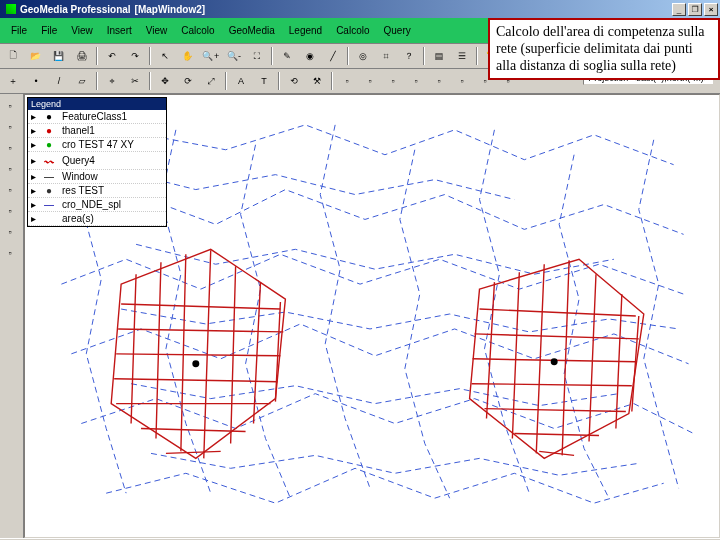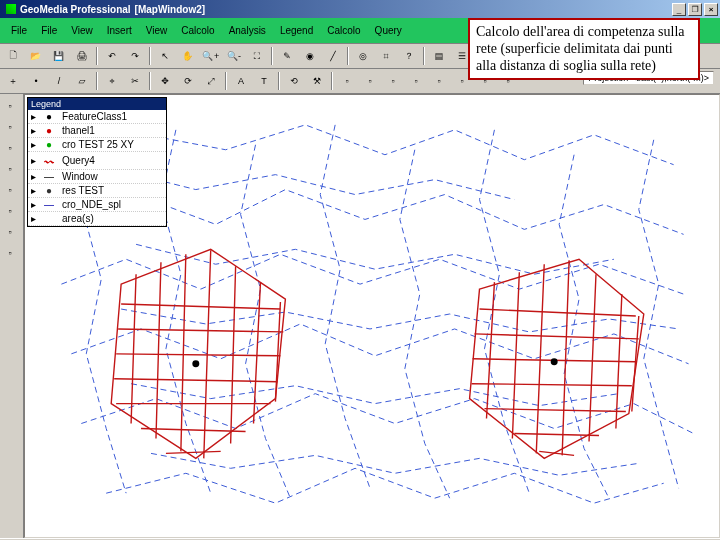--- a/index.html
+++ b/index.html
@@ -62,7 +62,7 @@
   <span class="menu-item">Insert</span>
   <span class="menu-item">View</span>
   <span class="menu-item">Calcolo</span>
-  <span class="menu-item">Analysis</span>
+  <span class="menu-item">GeoMedia</span>
   <span class="menu-item">Legend</span>
   <span class="menu-item">Calcolo</span>
   <span class="menu-item">Query</span>

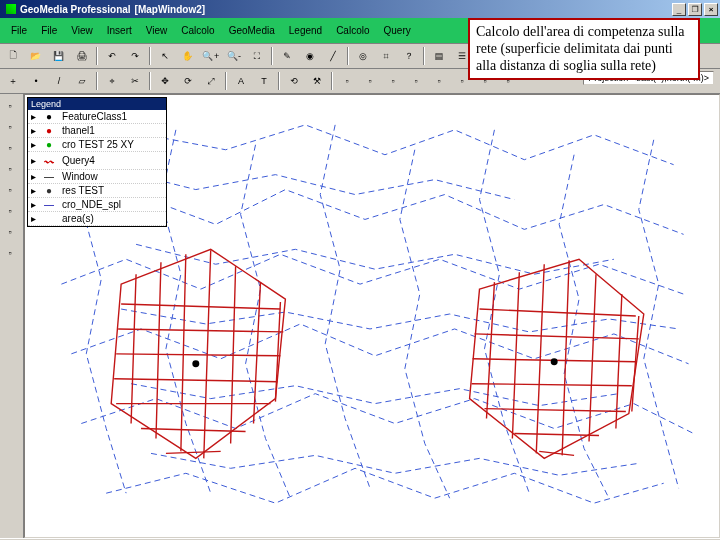--- a/index.html
+++ b/index.html
@@ -29,7 +29,7 @@
 .legend-row { display: flex; align-items: center; gap: 4px; padding: 1px 3px; font-size: 9px; border-bottom: 1px dotted #ccc; }
 .legend-sym { width: 18px; display: inline-flex; justify-content: center; }
 
-.annotation { position: absolute; top: 18px; right: 20px; width: 232px; background: white; border: 2px solid #b00000; padding: 4px 6px; font-family: "Times New Roman", serif; font-size: 14px; line-height: 1.2; z-index: 20; }
+.annotation { position: absolute; top: 18px; right: 0; width: 232px; background: white; border: 2px solid #b00000; padding: 4px 6px; font-family: "Times New Roman", serif; font-size: 14px; line-height: 1.2; z-index: 20; }
 
 .statusbar { height: 18px; background: #d4d0c8; border-top: 1px solid #fff; display: flex; align-items: center; }
 .status-cell { border: 1px inset #d4d0c8; padding: 1px 6px; height: 16px; display: flex; align-items: center; font-size: 9px; }

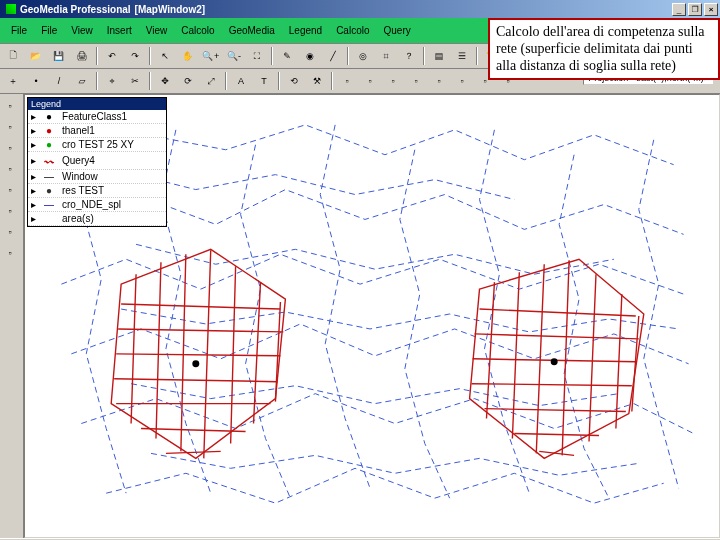--- a/index.html
+++ b/index.html
@@ -164,7 +164,7 @@
           <div class="legend-row">
             <span>▸</span>
             <span class="legend-sym" style="color: rgb(0, 170, 0);">●</span>
-            <span>cro TEST 25 XY</span>
+            <span>cro TEST 47 XY</span>
           </div>
           <div class="legend-row">
             <span>▸</span>

